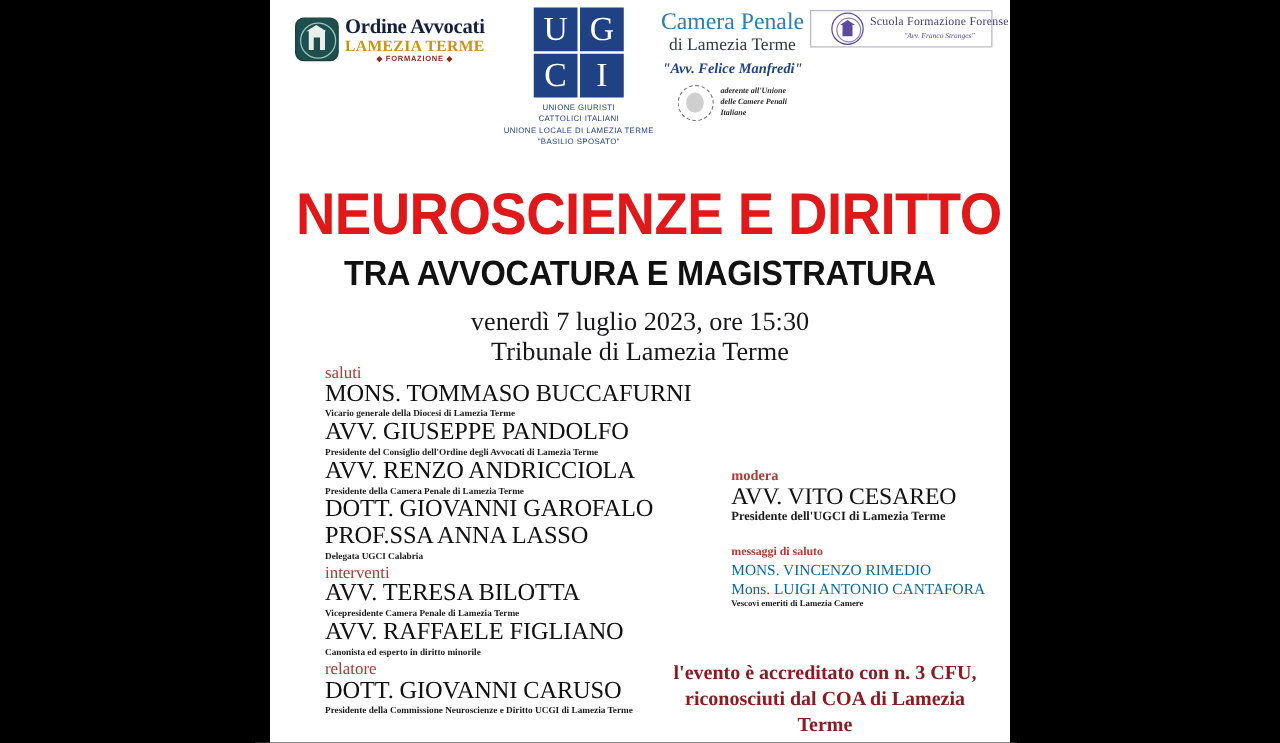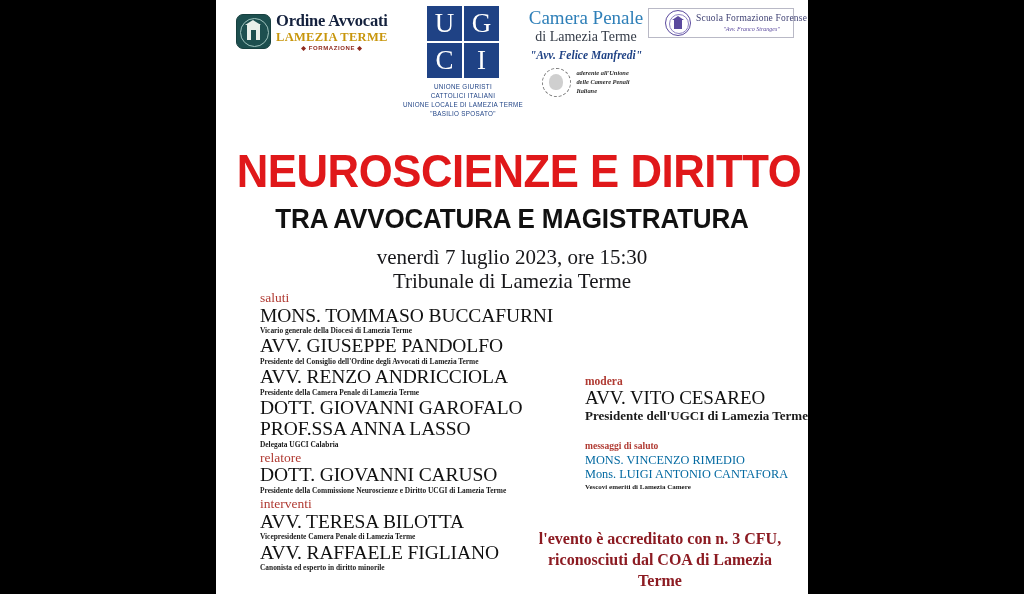--- a/index.html
+++ b/index.html
@@ -341,7 +341,7 @@
   .col-right .person-name {
     font-size: 19px;
   }
-  .col-right .person-role { font-size: 13px; }
+  .col-right .person-role { font-size: 10px; }
 
   .msg-block { margin-top: 16px; }
   .msg-block .section-label { font-size: 9.5px; margin-bottom: 1px; }

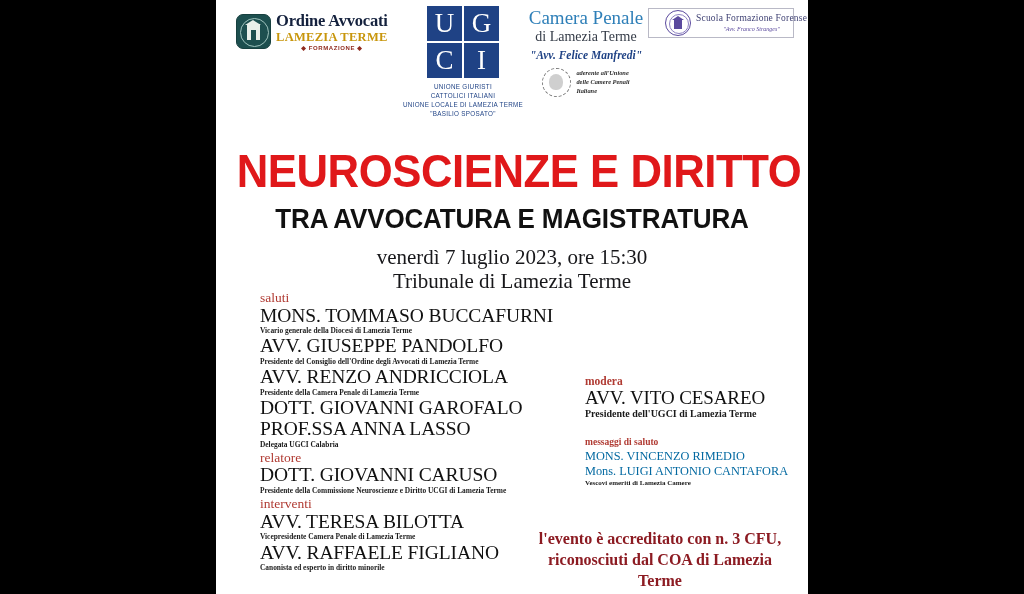--- a/index.html
+++ b/index.html
@@ -463,12 +463,6 @@
       </div>
 
       <div>
-        <div class="section-label">relatore</div>
-        <div class="person-name">DOTT. GIOVANNI CARUSO</div>
-        <div class="person-role">Presidente della Commissione Neuroscienze e Diritto UCGI di Lamezia Terme</div>
-      </div>
-
-      <div>
         <div class="section-label">interventi</div>
         <div class="person-name">AVV. TERESA BILOTTA</div>
         <div class="person-role">Vicepresidente Camera Penale di Lamezia Terme</div>
@@ -476,6 +470,12 @@
         <div class="person-role">Canonista ed esperto in diritto minorile</div>
       </div>
 
+      <div>
+        <div class="section-label">relatore</div>
+        <div class="person-name">DOTT. GIOVANNI CARUSO</div>
+        <div class="person-role">Presidente della Commissione Neuroscienze e Diritto UCGI di Lamezia Terme</div>
+      </div>
+
     </div>
 
     <div class="col-right">

